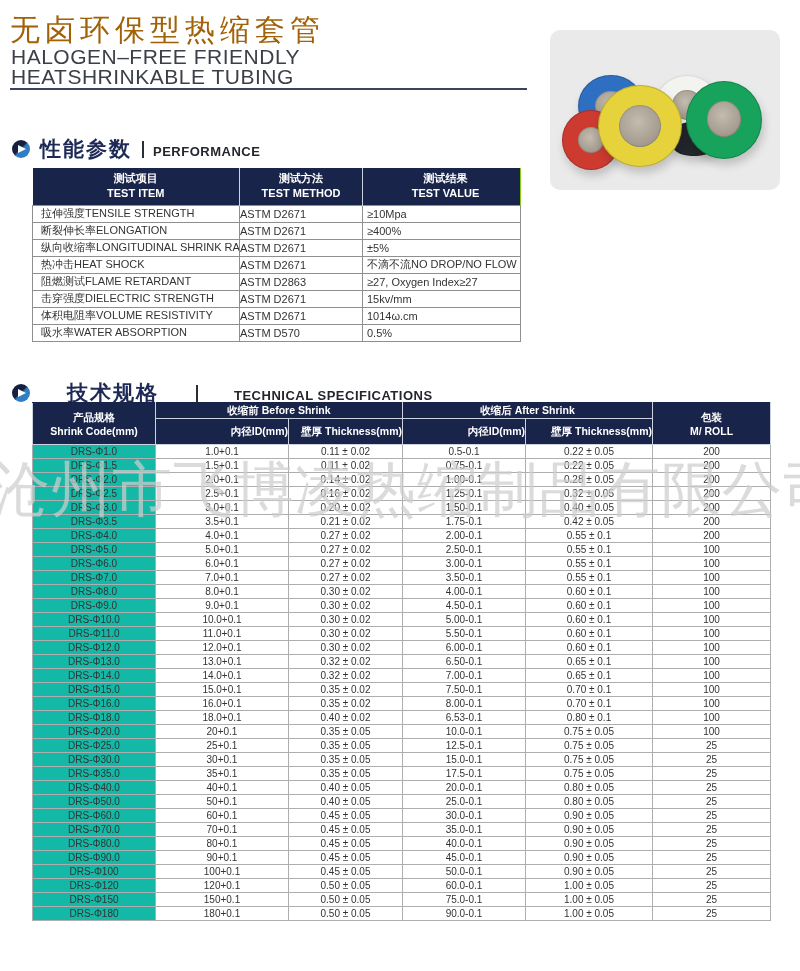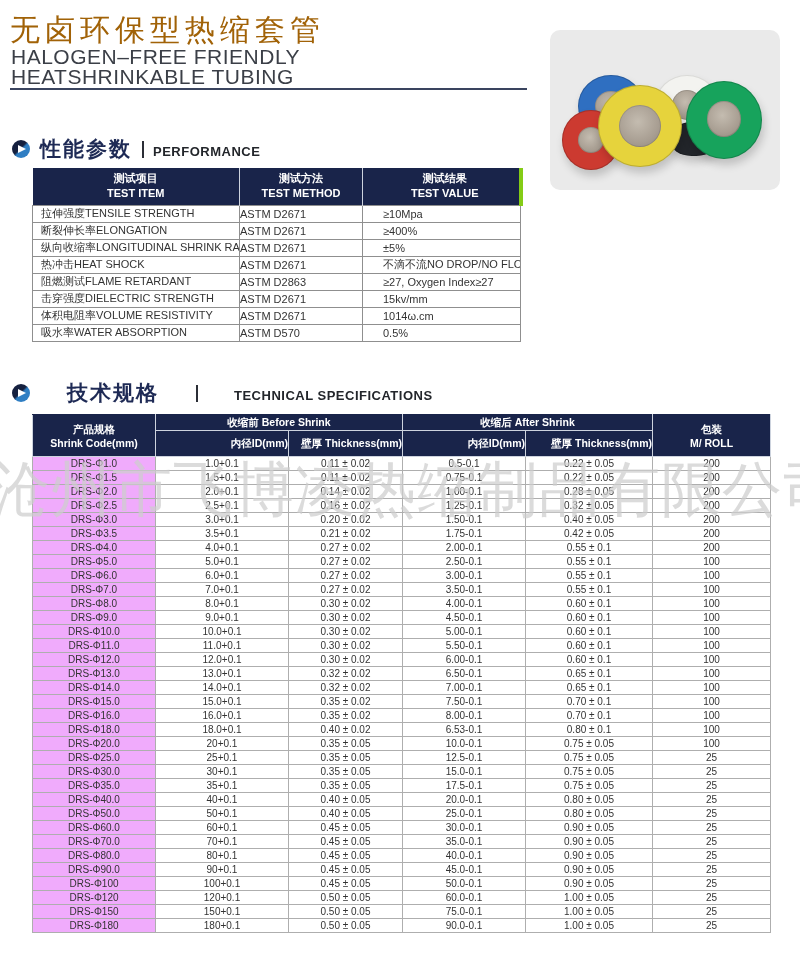--- a/index.html
+++ b/index.html
@@ -41,7 +41,7 @@
   .perf-table { position:absolute; left:32px; top:168px; width:488px; }
   .perf-table thead th { background:#19244a; color:#fff; font-size:11px; font-weight:bold;
     height:37px; border-right:1px solid #cdd3de; vertical-align:middle; text-align:center; line-height:1.35; }
-  .perf-table thead th:last-child { border-right:4px solid #84cc16;padding-left:8px; }
+  .perf-table thead th:last-child { border-right:1px solid #84cc16;padding-left:8px; }
   .perf-table tbody td { border:1px solid #8f8f8f; font-size:11px; color:#333;
     height:17px; background:#fff; white-space:nowrap; overflow:hidden; }
   .perf-table td.c1 { padding-left:8px;margin-left:12px; }

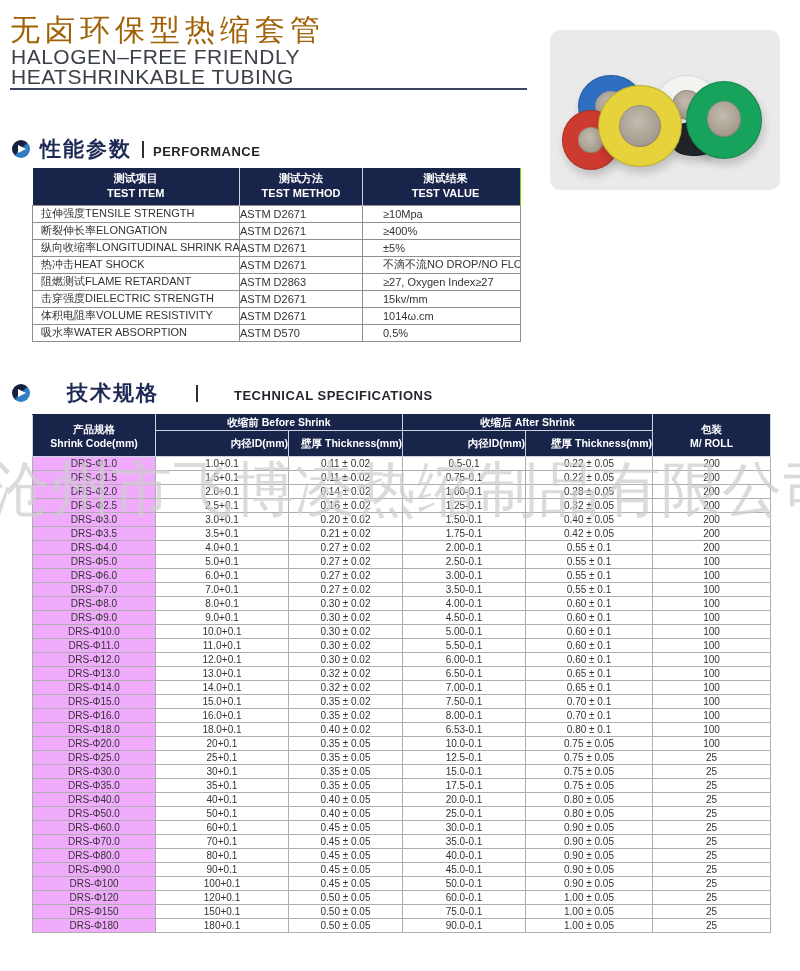--- a/index.html
+++ b/index.html
@@ -46,7 +46,7 @@
     height:17px; background:#fff; white-space:nowrap; overflow:hidden; }
   .perf-table td.c1 { padding-left:8px;margin-left:12px; }
   .perf-table td.c2 { text-align:left; }
-  .perf-table td.c3 { padding-left:20px; }
+  .perf-table td.c3 { padding-left:4px; }
 
   
   .spec-table { position:absolute; left:32px; top:414px; width:738px; }

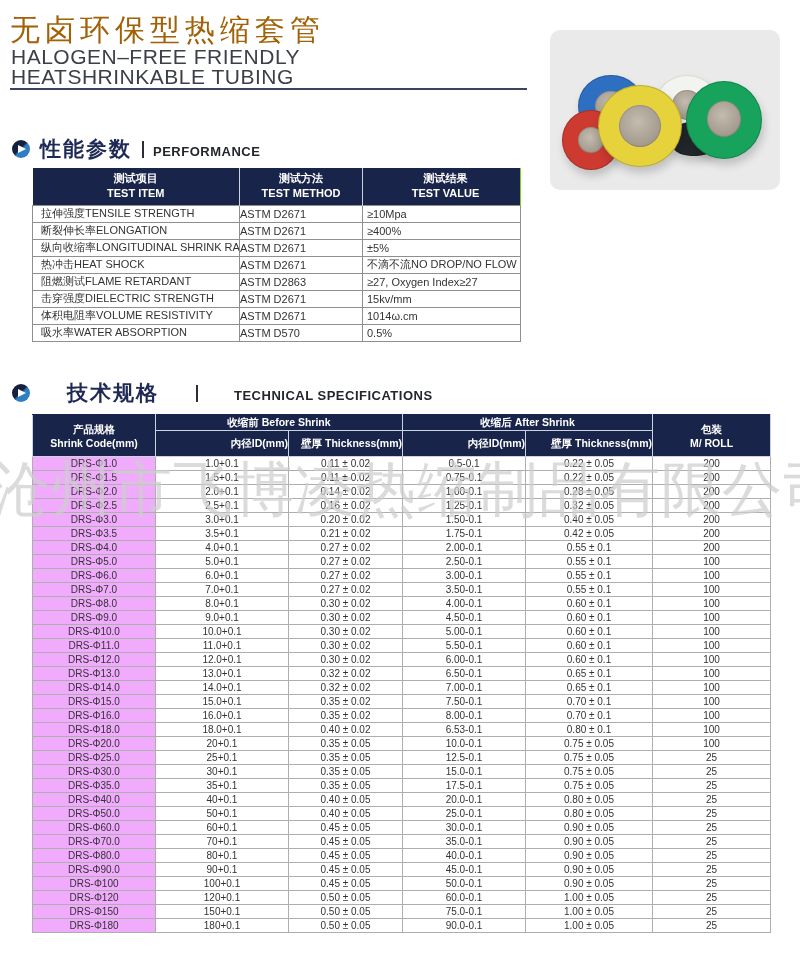--- a/index.html
+++ b/index.html
@@ -49,7 +49,7 @@
   .perf-table td.c3 { padding-left:4px; }
 
   
-  .spec-table { position:absolute; left:32px; top:414px; width:738px; }
+  .spec-table { position:absolute; left:32px; top:402px; width:738px; }
   .spec-table thead th { background:#19244a; color:#fff; font-size:10.5px; font-weight:bold;
     border:1px solid #cdd3de; vertical-align:middle; text-align:center; }
   .spec-table thead tr.r1 th { height:16px; }

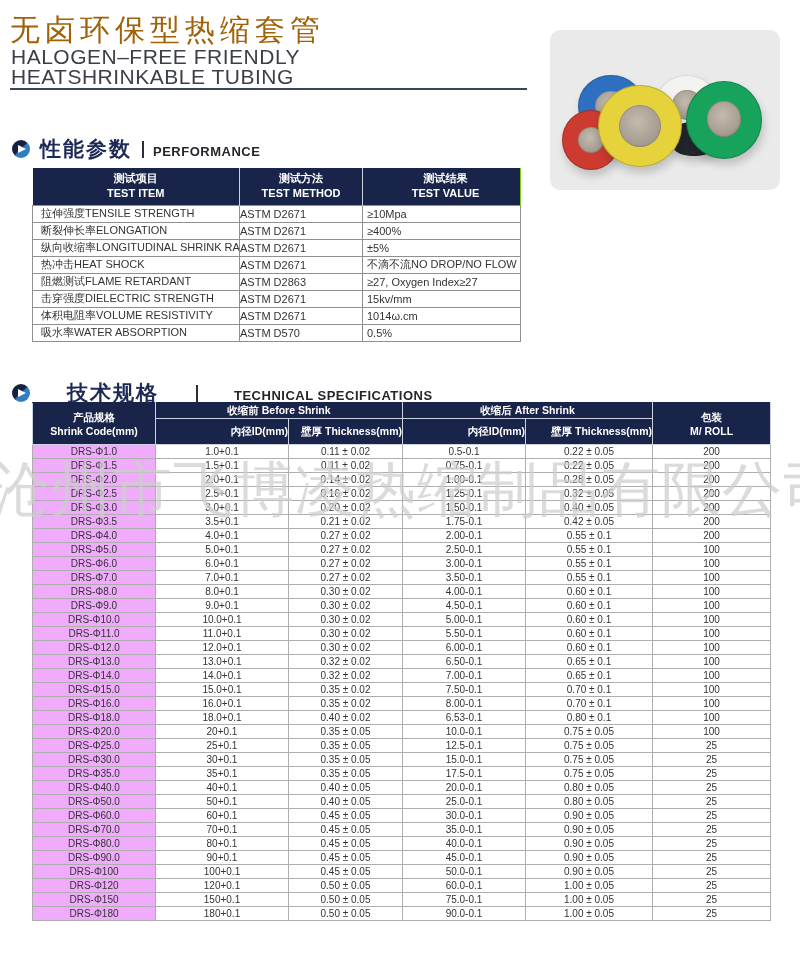--- a/index.html
+++ b/index.html
@@ -57,7 +57,7 @@
   .spec-table thead th.outer { border-top-color:#19244a; }
   .spec-table tbody td { border:1px solid #aeaeae; font-size:10px; color:#333;
     height:14px; text-align:center; background:#fff; white-space:nowrap; overflow:hidden; line-height:13px; }
-  .spec-table tbody td.pc { background:#f0abfc; }
+  .spec-table tbody td.pc { background:#14b8a6; }
 
   
   .watermark { position:absolute; left:-10px; top:450px; width:820px; z-index:5;

